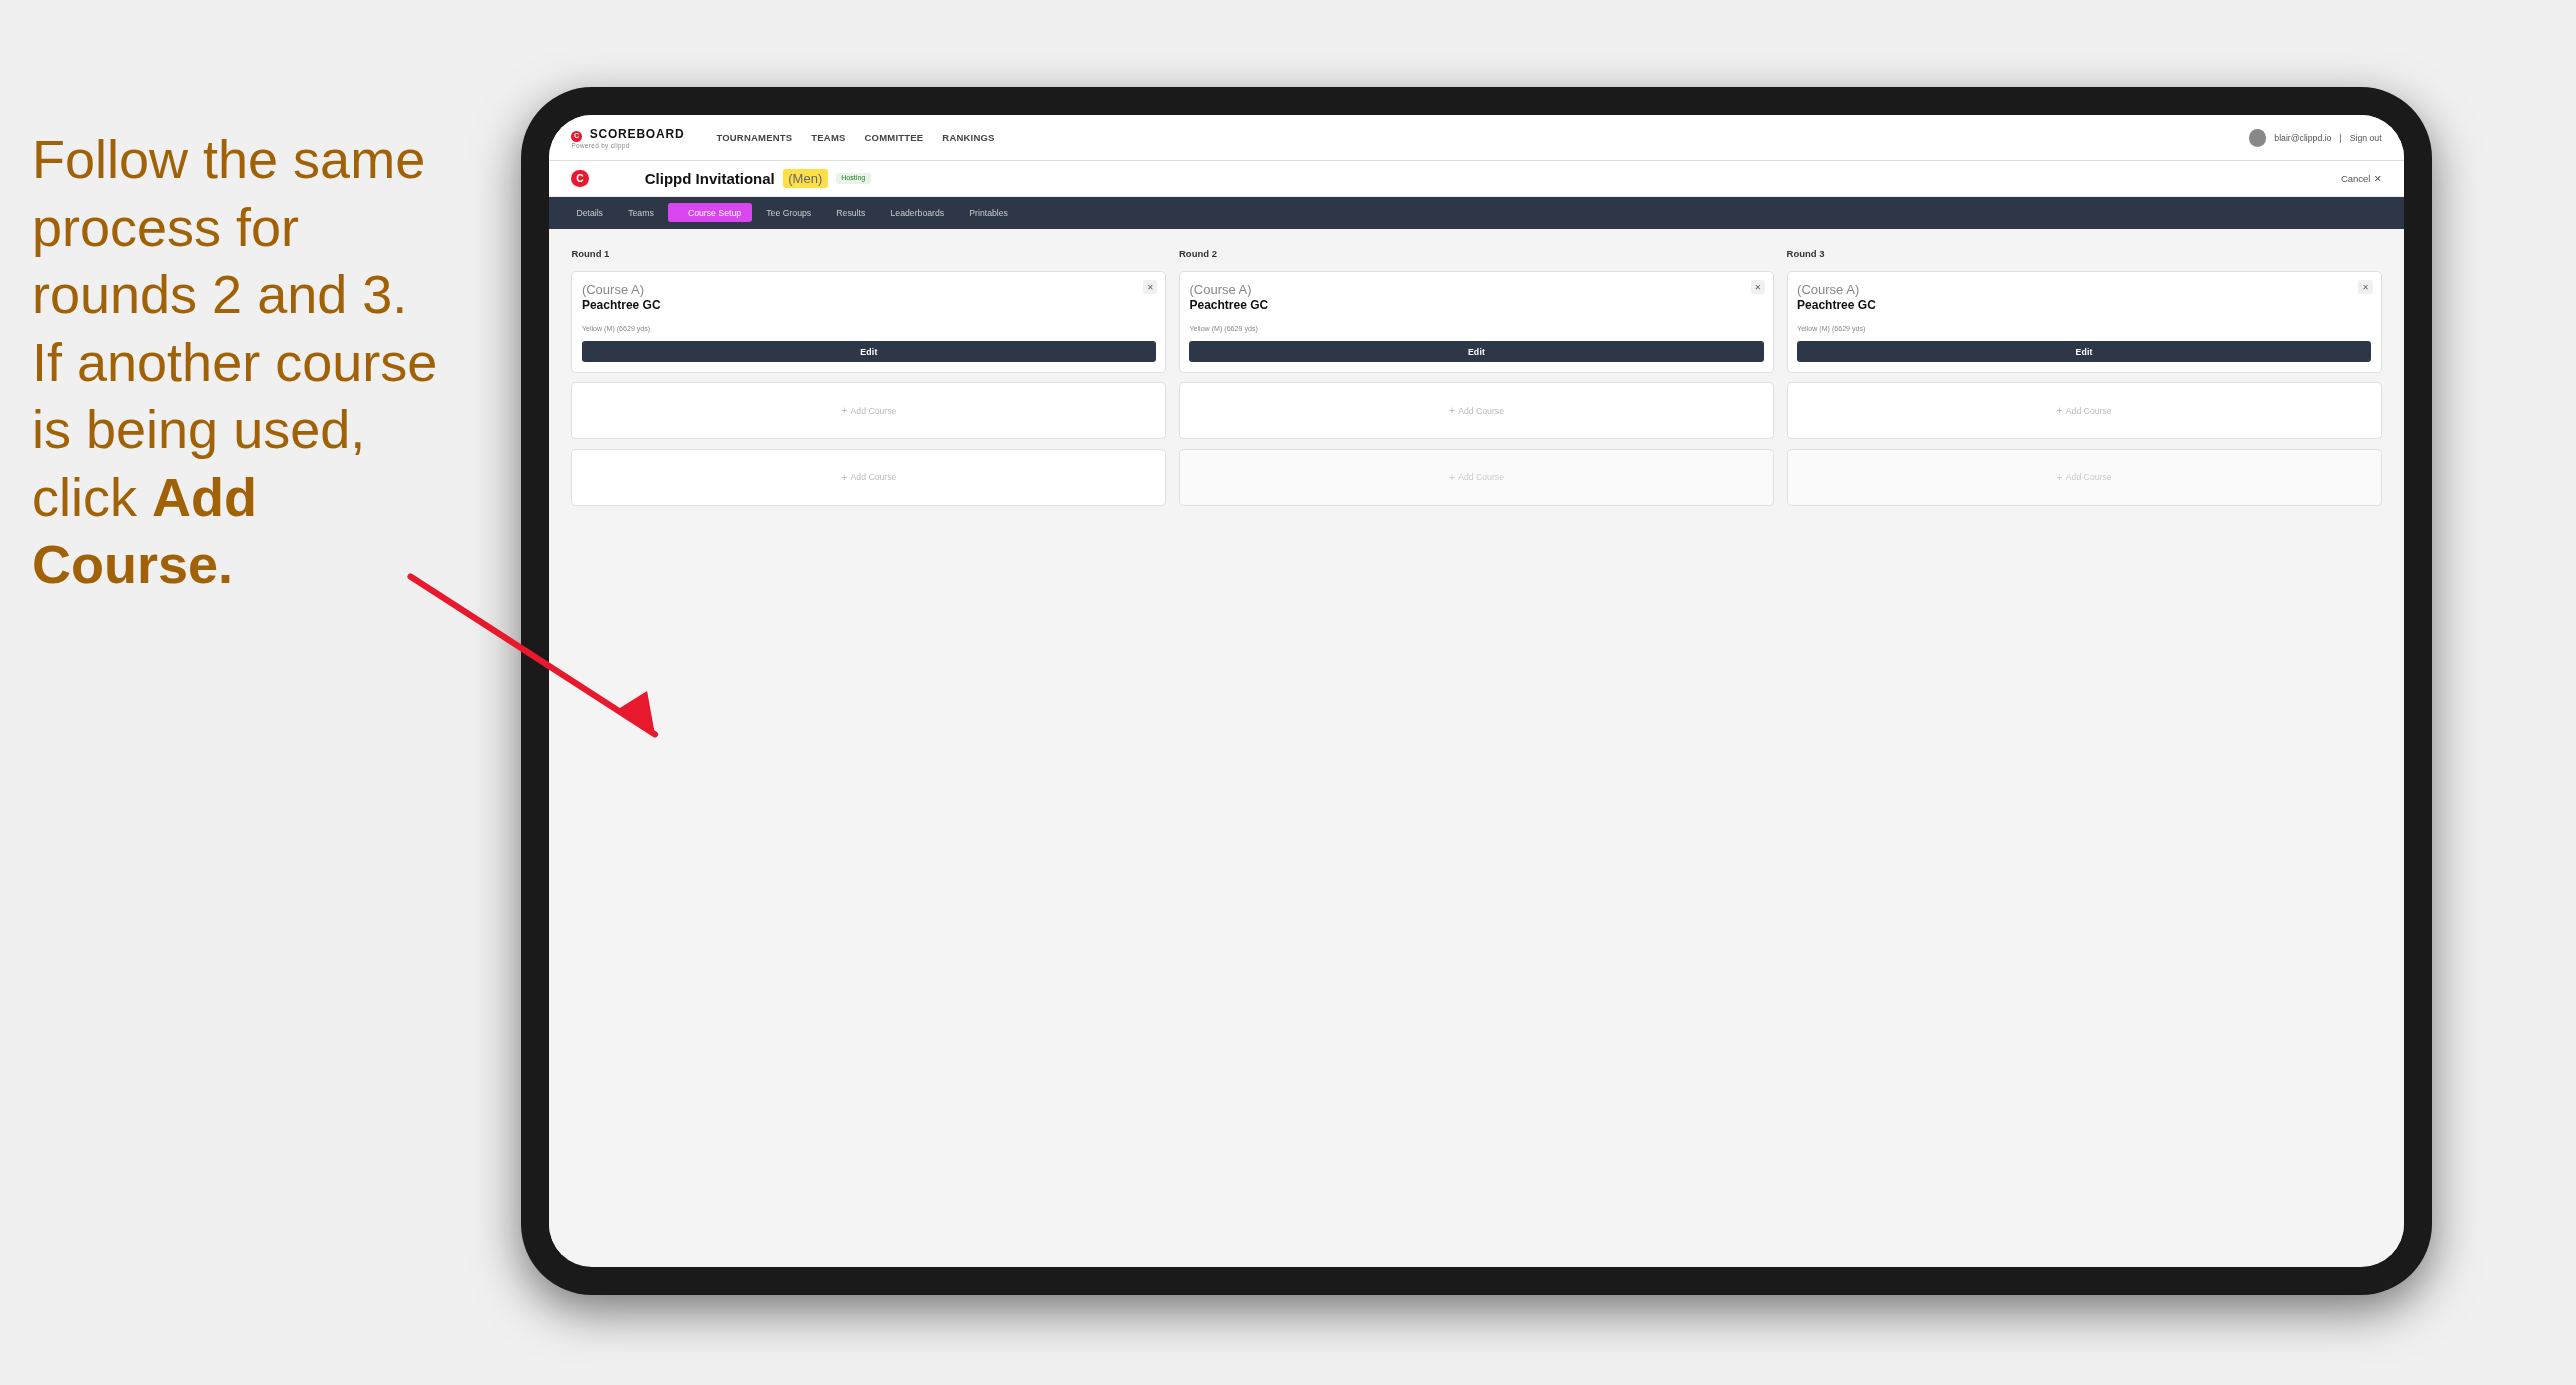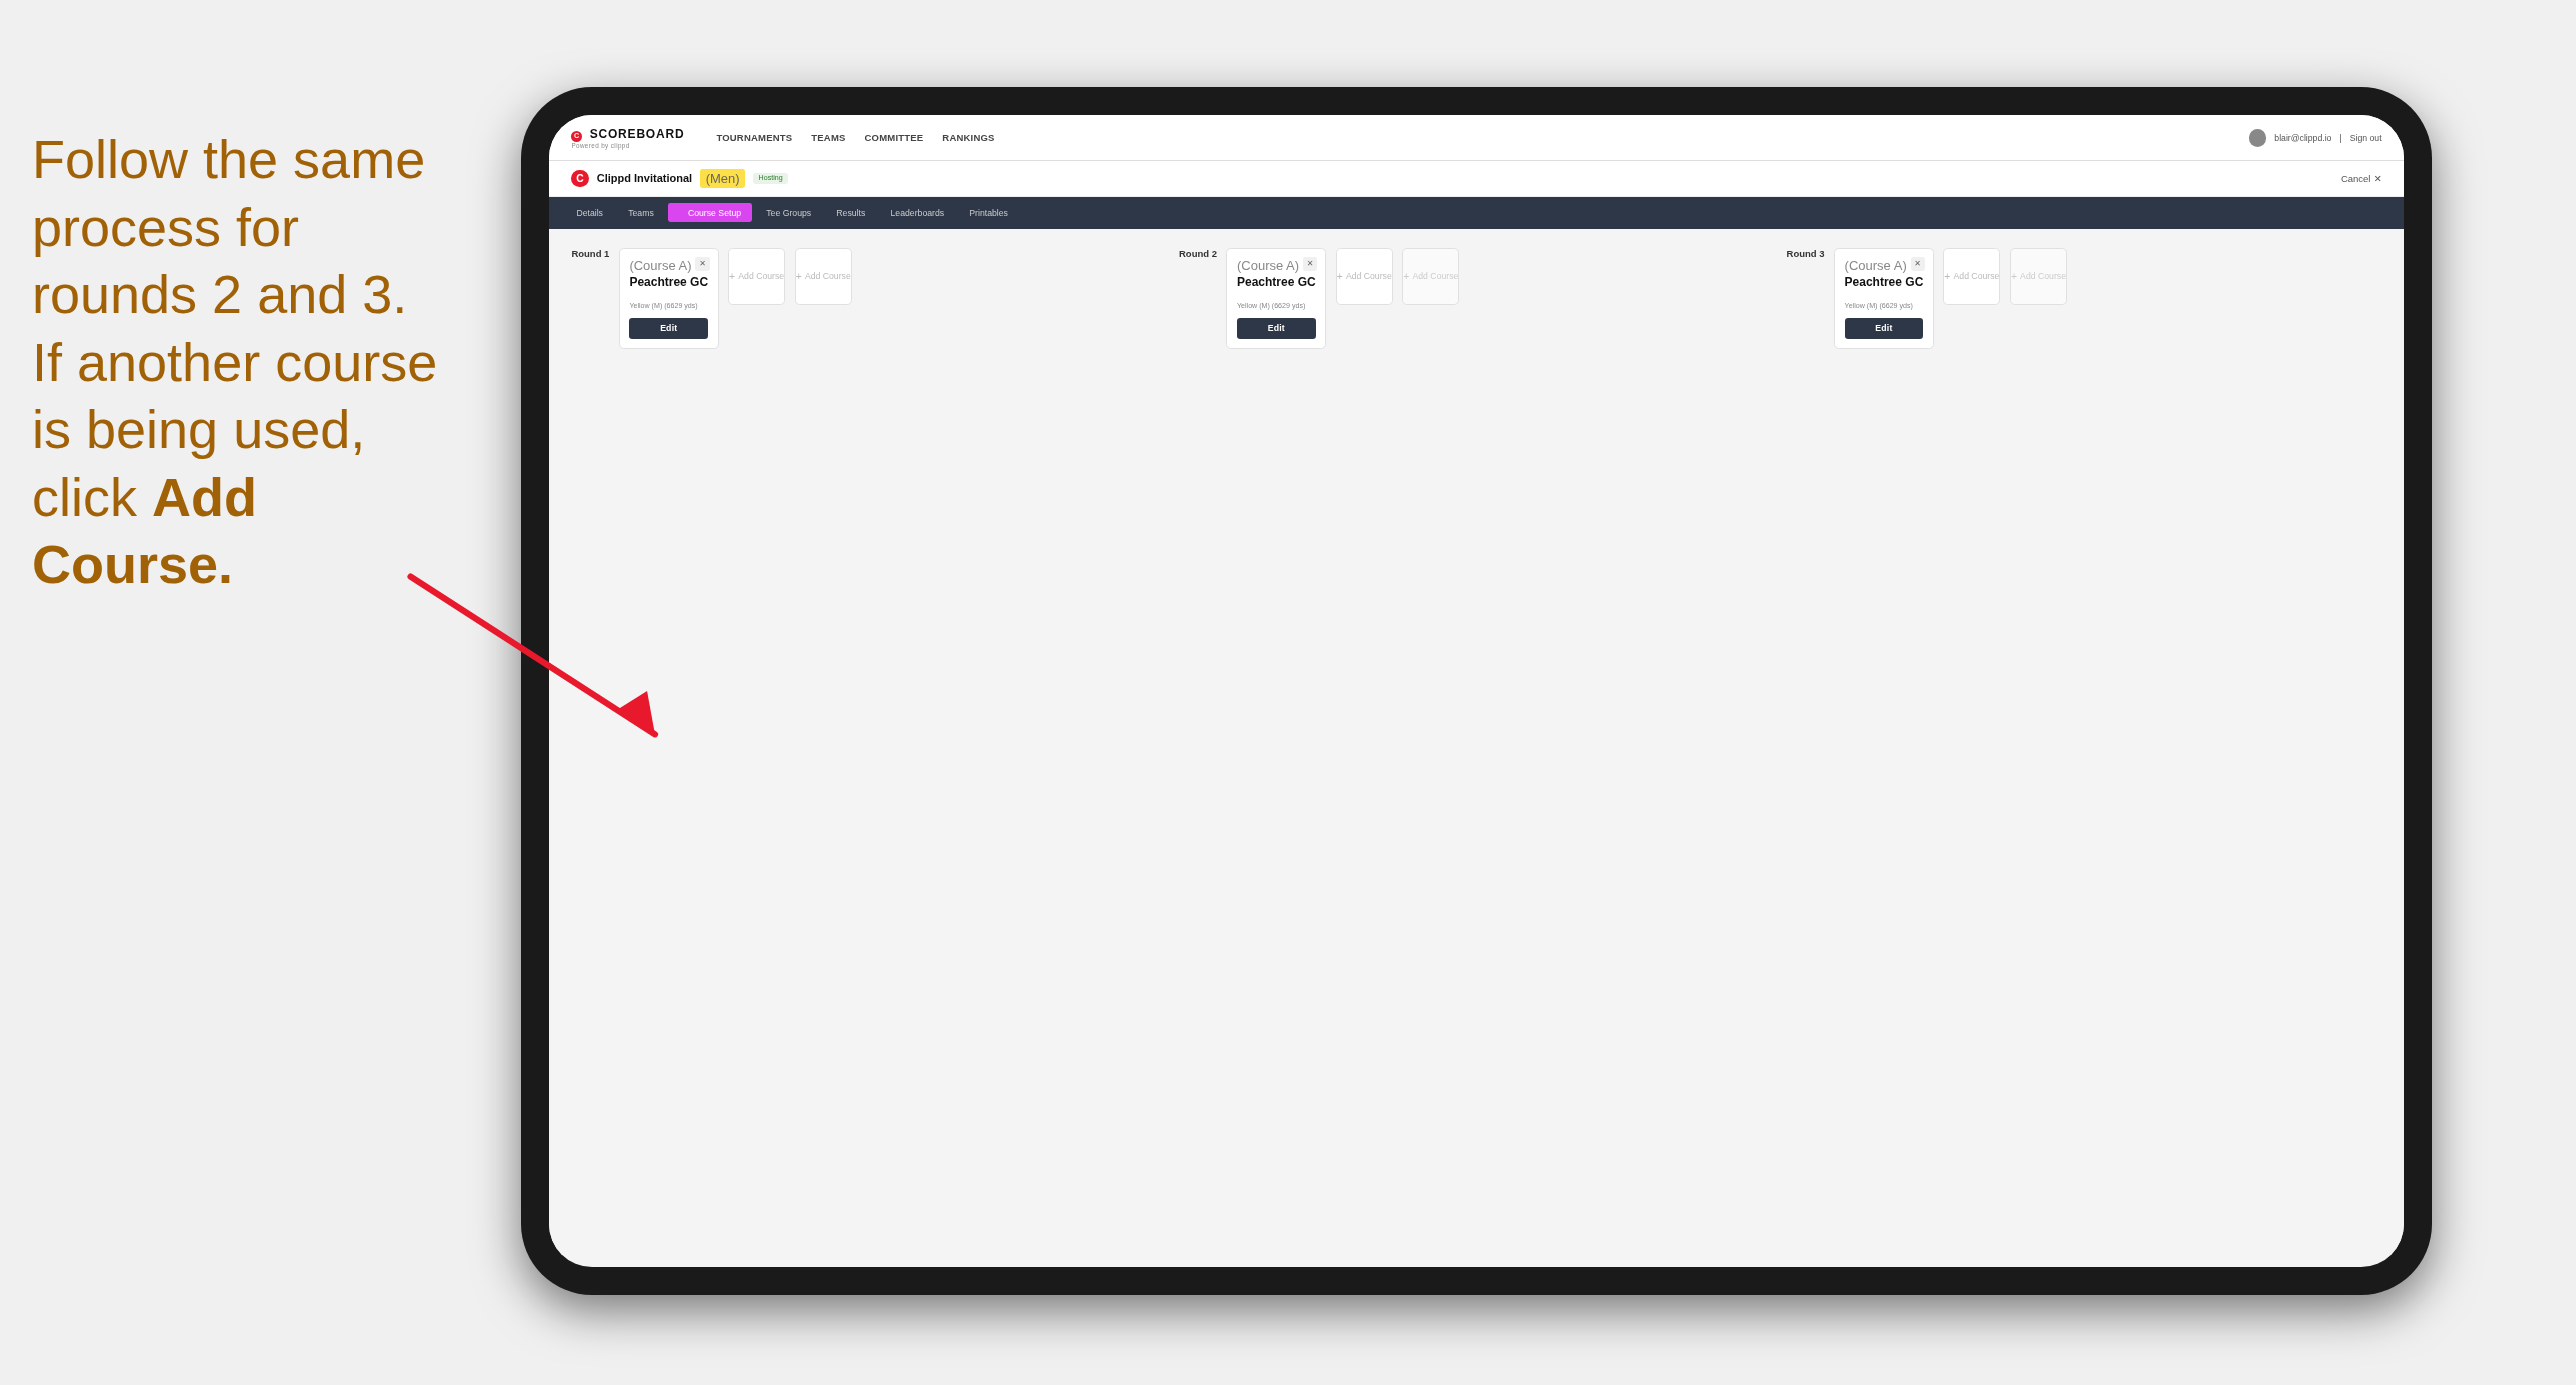--- a/index.html
+++ b/index.html
@@ -150,9 +150,10 @@
       line-height: 17.4px;
     }
     .tournament-name {
-      font-size: 11px;
+      font-size: 15px;
       font-weight: 700;
       color: #111;
+      margin-left: 48px;
     }
     .tournament-badge {
       background: #fde047;

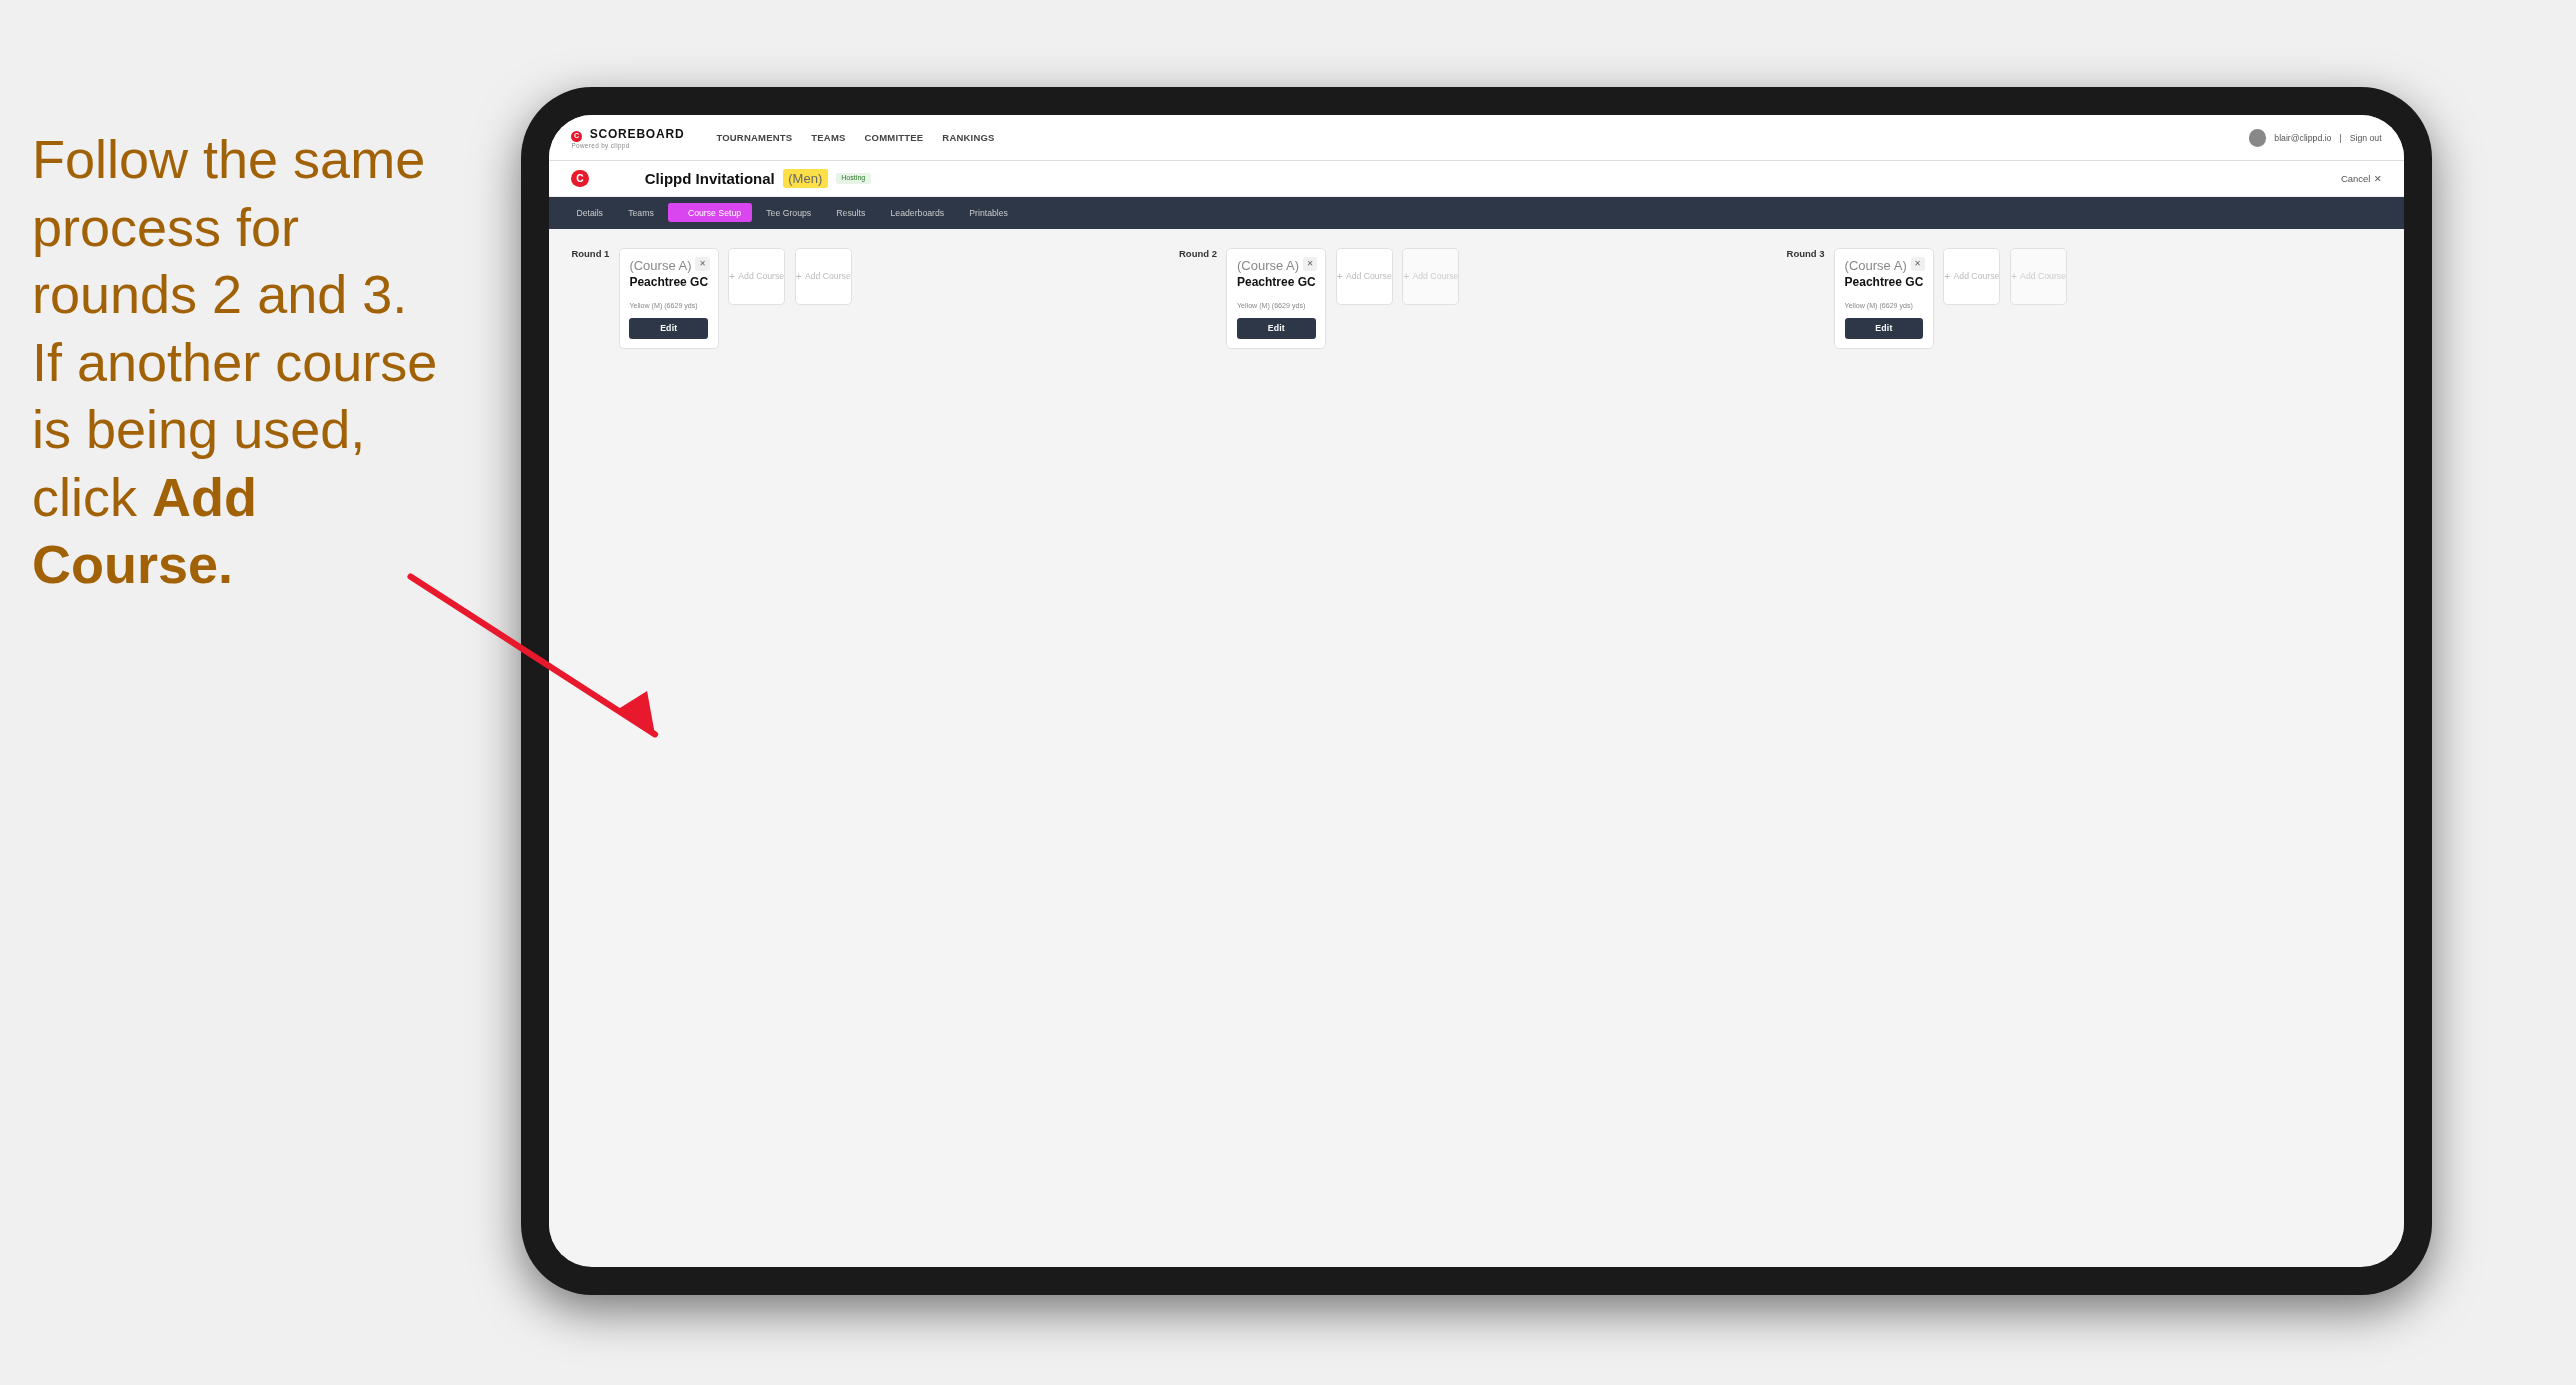--- a/index.html
+++ b/index.html
@@ -216,7 +216,7 @@
 
     .round-column {
       display: flex;
-      flex-direction: row;
+      flex-direction: column;
       gap: 9.5px;
     }
 

